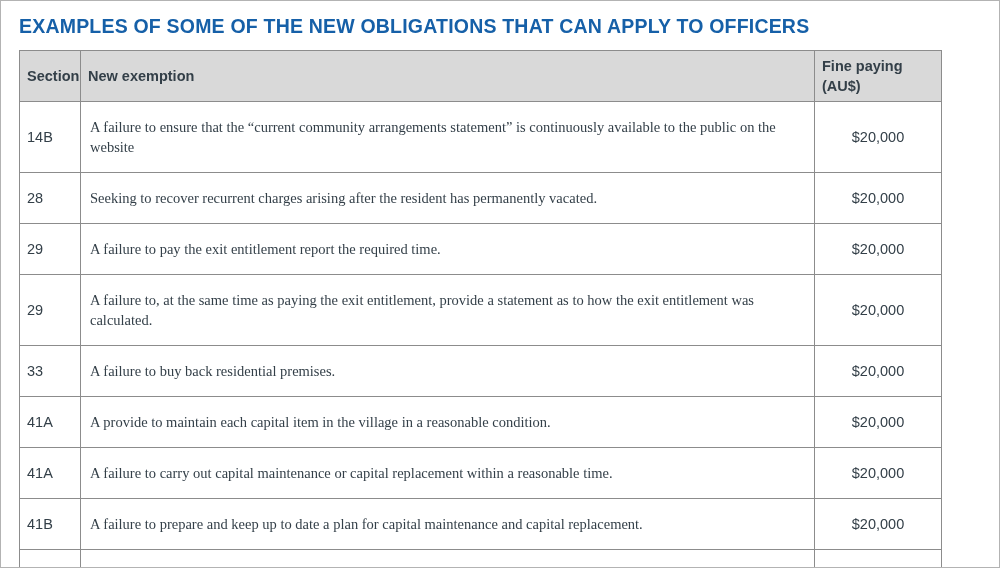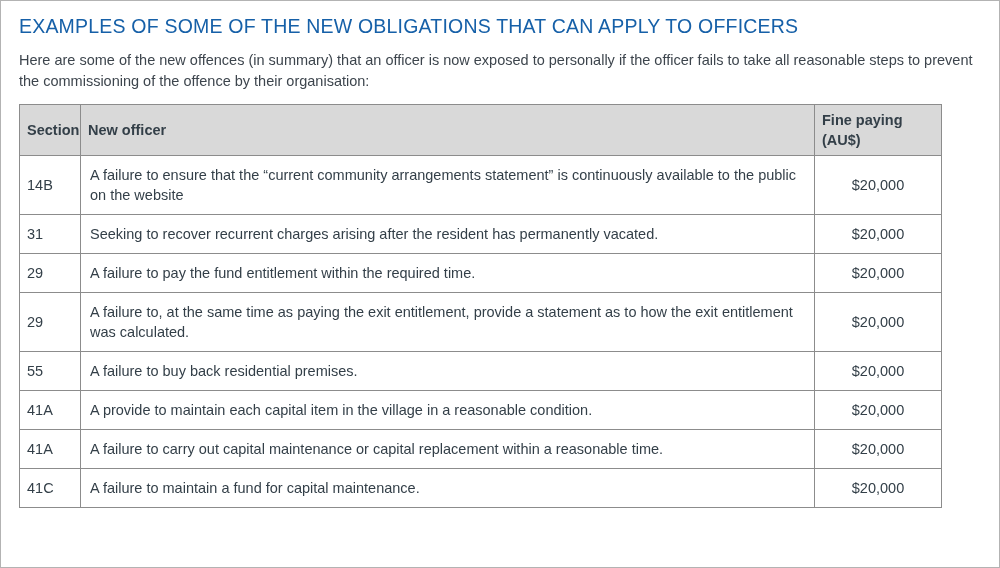--- a/index.html
+++ b/index.html
@@ -24,7 +24,7 @@
   h1.page-title {
     color: #1660a8;
     font-size: 19.5px;
-    font-weight: normal;
+    font-weight: bold;
     letter-spacing: 0.2px;
     margin: 2px 0 12px 0;
   }

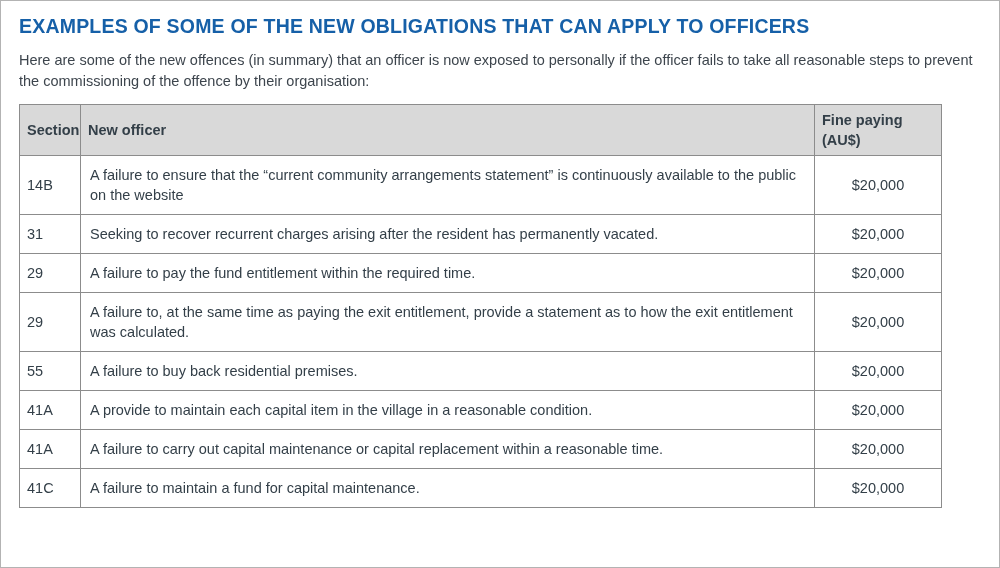--- a/index.html
+++ b/index.html
@@ -87,7 +87,6 @@
 
     <h1 class="page-title">EXAMPLES OF SOME OF THE NEW OBLIGATIONS THAT CAN APPLY TO OFFICERS</h1>
 
-    <p class="intro-text">Here are some of the new offences (in summary) that an officer is now exposed to personally if the officer fails to take all reasonable steps to prevent the commissioning of the offence by their organisation:</p>
 
     <table class="offences-table">
       <colgroup>

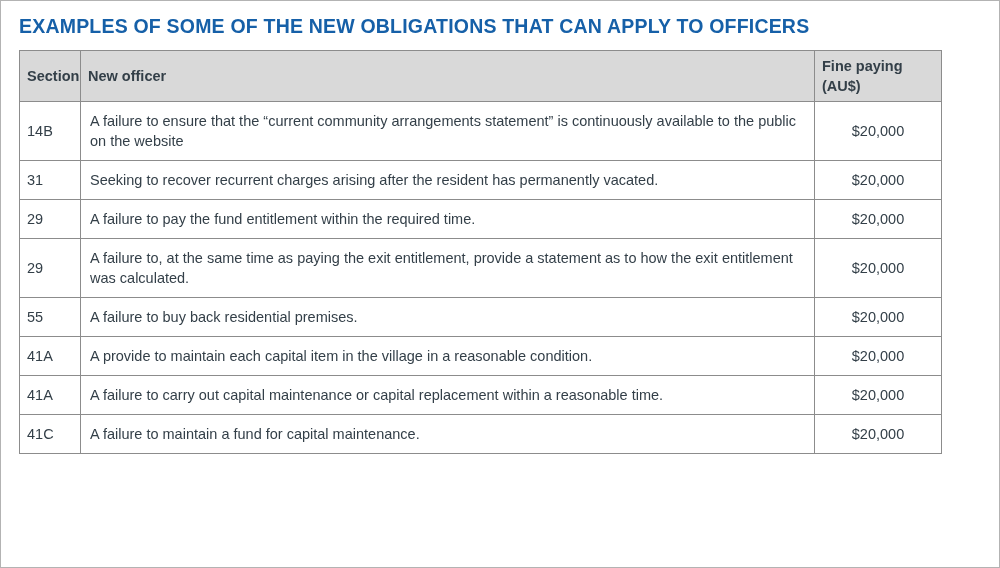--- a/index.html
+++ b/index.html
@@ -97,7 +97,7 @@
       <thead>
         <tr class="header-row">
           <th>Section</th>
-          <th>New officer</th>
+          <th>New exemption</th>
           <th>Fine paying (AU$)</th>
         </tr>
       </thead>

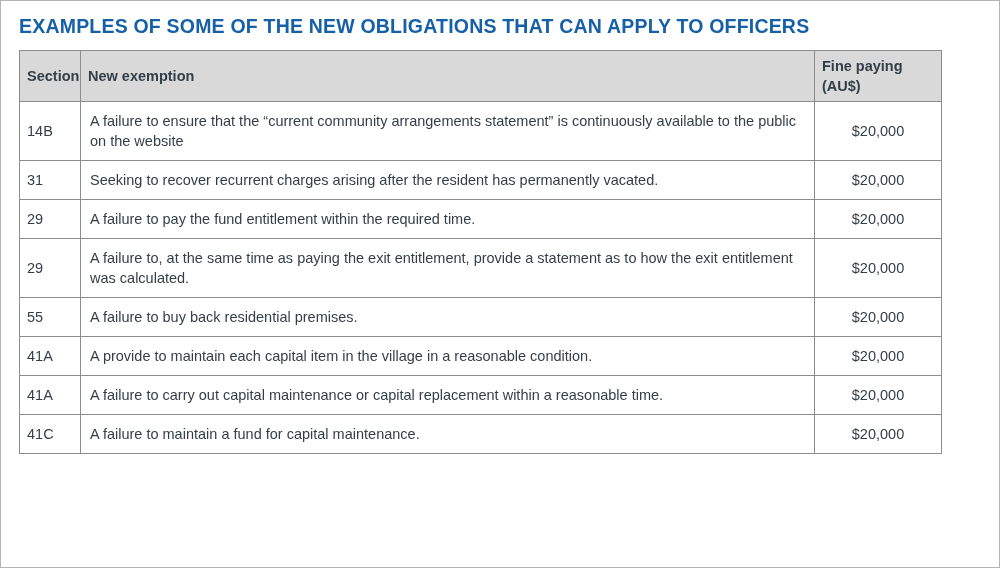--- a/index.html
+++ b/index.html
@@ -68,7 +68,8 @@
   }
 
   td.cell-offence {
-    padding: 9px 9px;
+    padding: 15px 9px;
+    font-family: Liberation Serif, serif;
   }
 
   td.cell-fine {

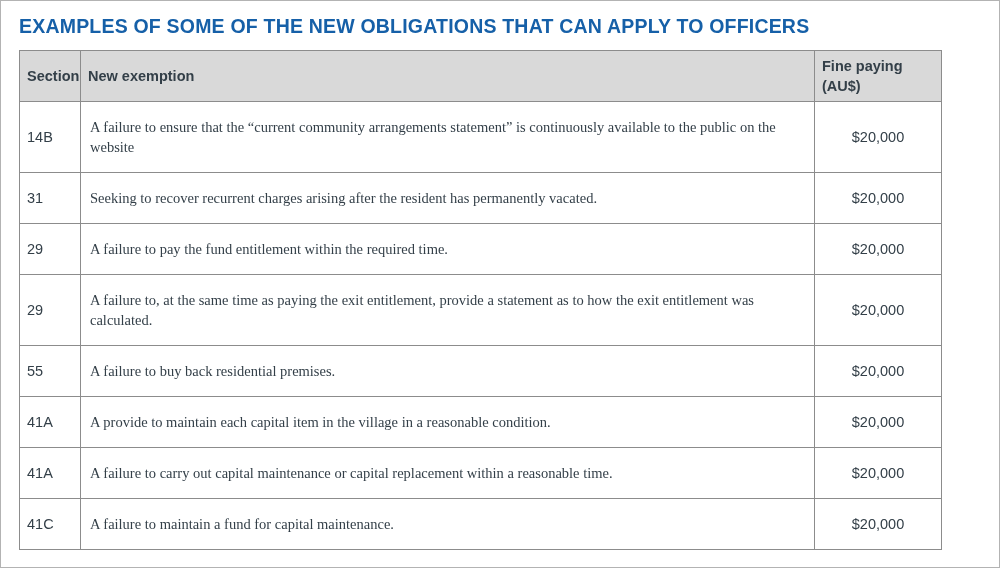--- a/index.html
+++ b/index.html
@@ -109,7 +109,7 @@
     <td class="cell-fine">$20,000</td>
   </tr>
           <tr class="table-row">
-    <td class="cell-section">31</td>
+    <td class="cell-section">28</td>
     <td class="cell-offence">Seeking to recover recurrent charges arising after the resident has permanently vacated.</td>
     <td class="cell-fine">$20,000</td>
   </tr>

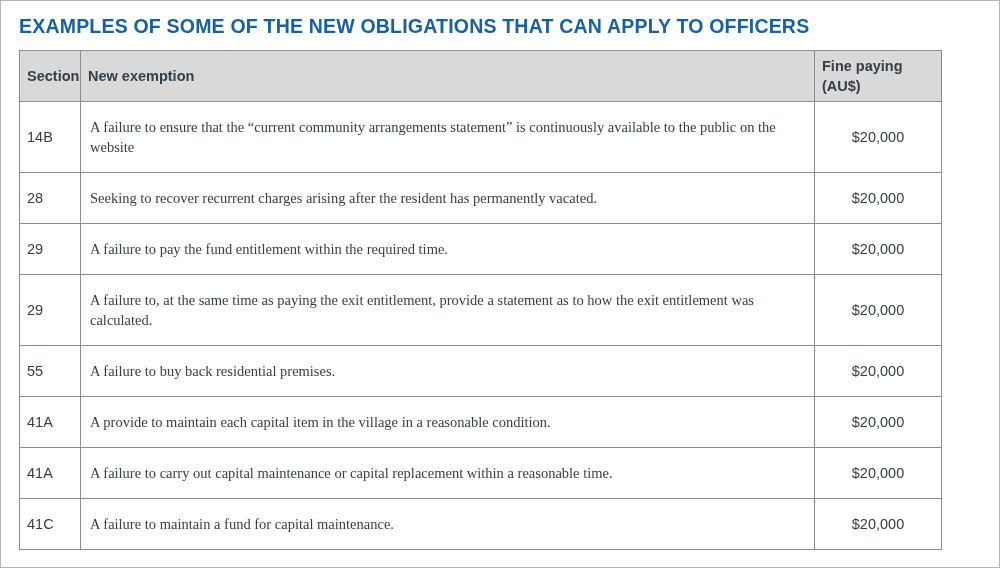--- a/index.html
+++ b/index.html
@@ -115,7 +115,7 @@
   </tr>
           <tr class="table-row">
     <td class="cell-section">29</td>
-    <td class="cell-offence">A failure to pay the fund entitlement within the required time.</td>
+    <td class="cell-offence">A failure to pay the exit entitlement report the required time.</td>
     <td class="cell-fine">$20,000</td>
   </tr>
           <tr class="table-row">

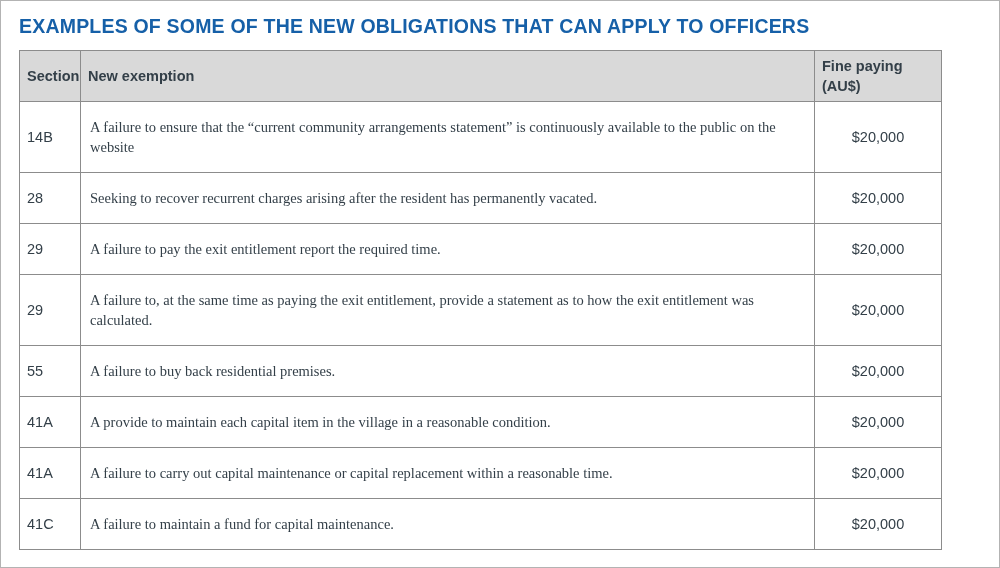--- a/index.html
+++ b/index.html
@@ -124,7 +124,7 @@
     <td class="cell-fine">$20,000</td>
   </tr>
           <tr class="table-row">
-    <td class="cell-section">55</td>
+    <td class="cell-section">33</td>
     <td class="cell-offence">A failure to buy back residential premises.</td>
     <td class="cell-fine">$20,000</td>
   </tr>

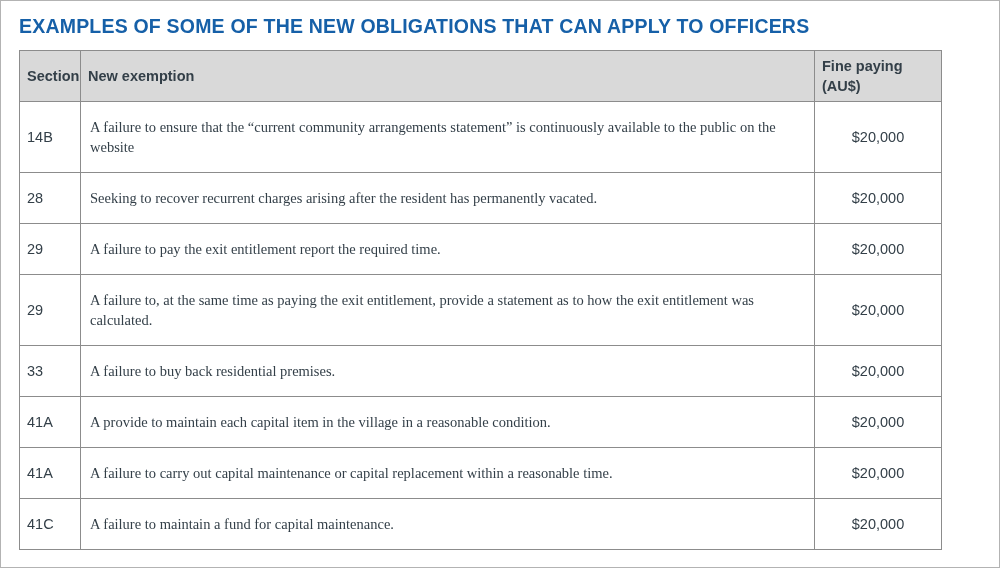--- a/index.html
+++ b/index.html
@@ -139,6 +139,11 @@
     <td class="cell-fine">$20,000</td>
   </tr>
           <tr class="table-row">
+    <td class="cell-section">41B</td>
+    <td class="cell-offence">A failure to prepare and keep up to date a plan for capital maintenance and capital replacement.</td>
+    <td class="cell-fine">$20,000</td>
+  </tr>
+          <tr class="table-row">
     <td class="cell-section">41C</td>
     <td class="cell-offence">A failure to maintain a fund for capital maintenance.</td>
     <td class="cell-fine">$20,000</td>

